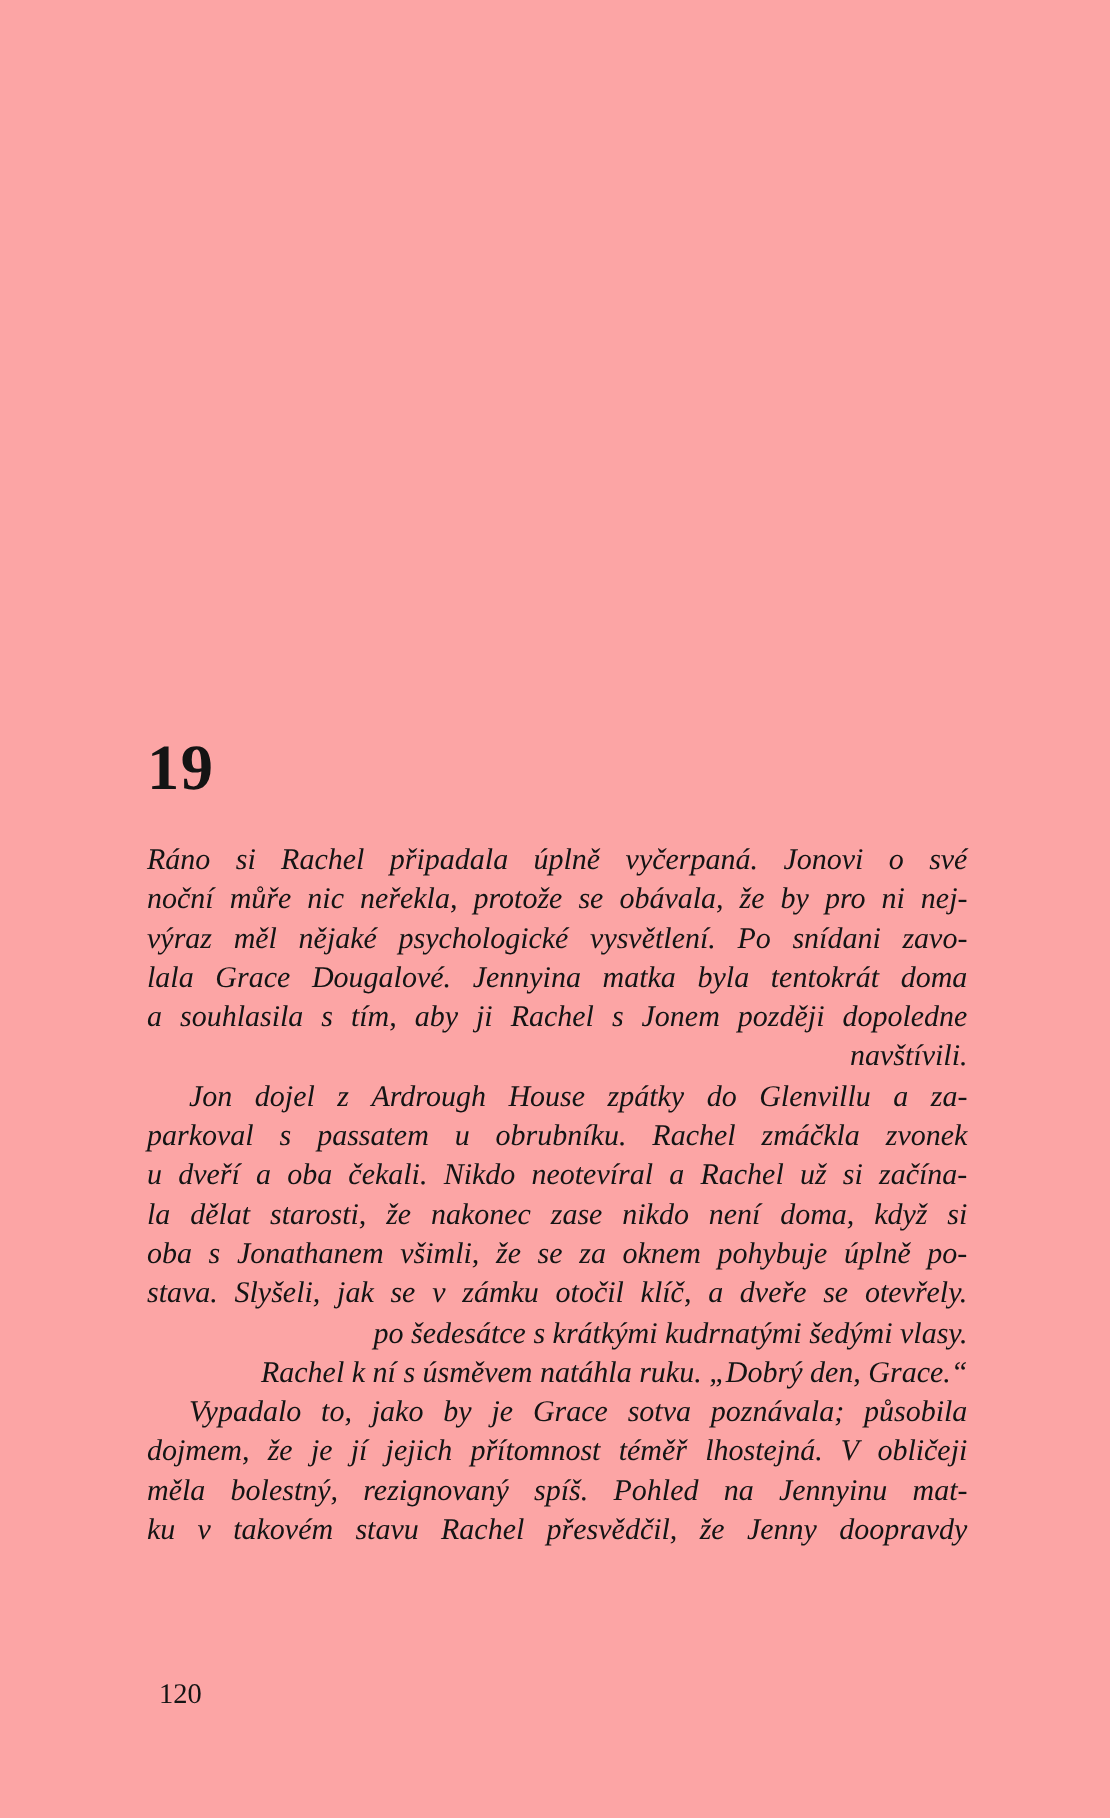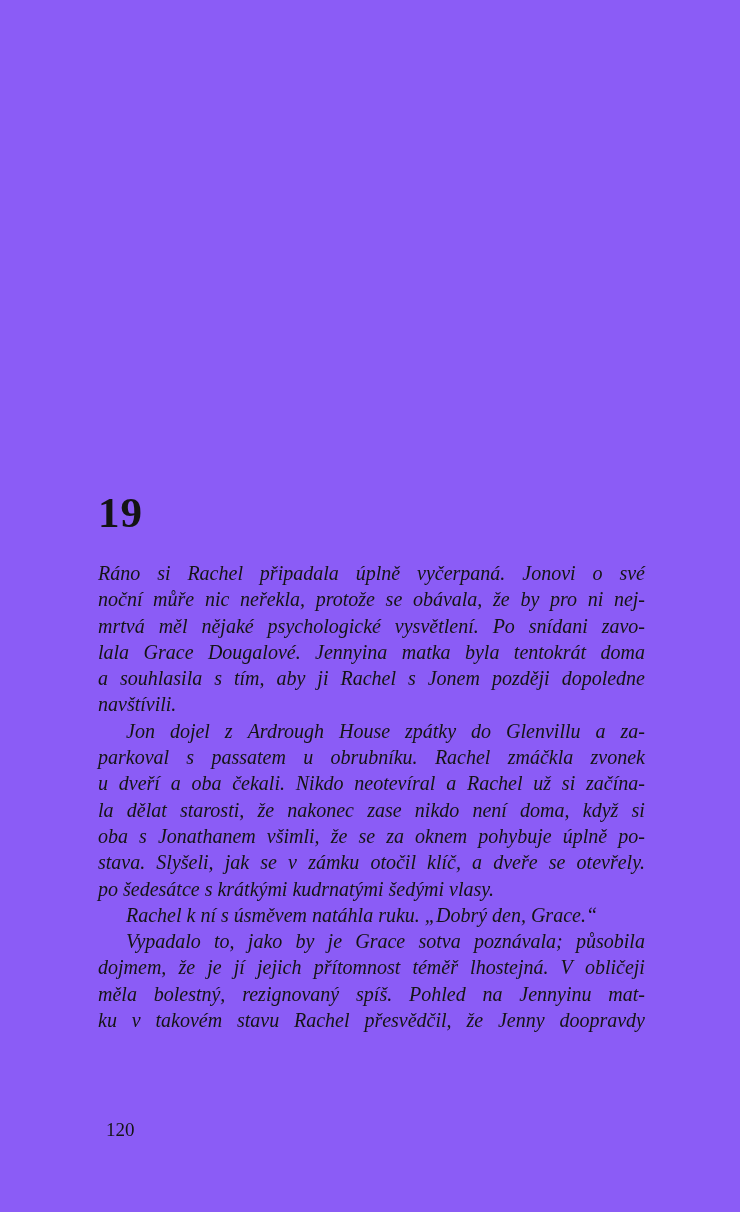--- a/index.html
+++ b/index.html
@@ -64,7 +64,7 @@
 </head>
 <body>
 
-<div class="book-page" style="background: #8b5cf6; color: rgb(20, 20, 20);">
+<div class="book-page" style="background: #fca5a5; color: rgb(20, 20, 20);">
   <div class="chapter-number">19</div>
 
   <div class="text-block">

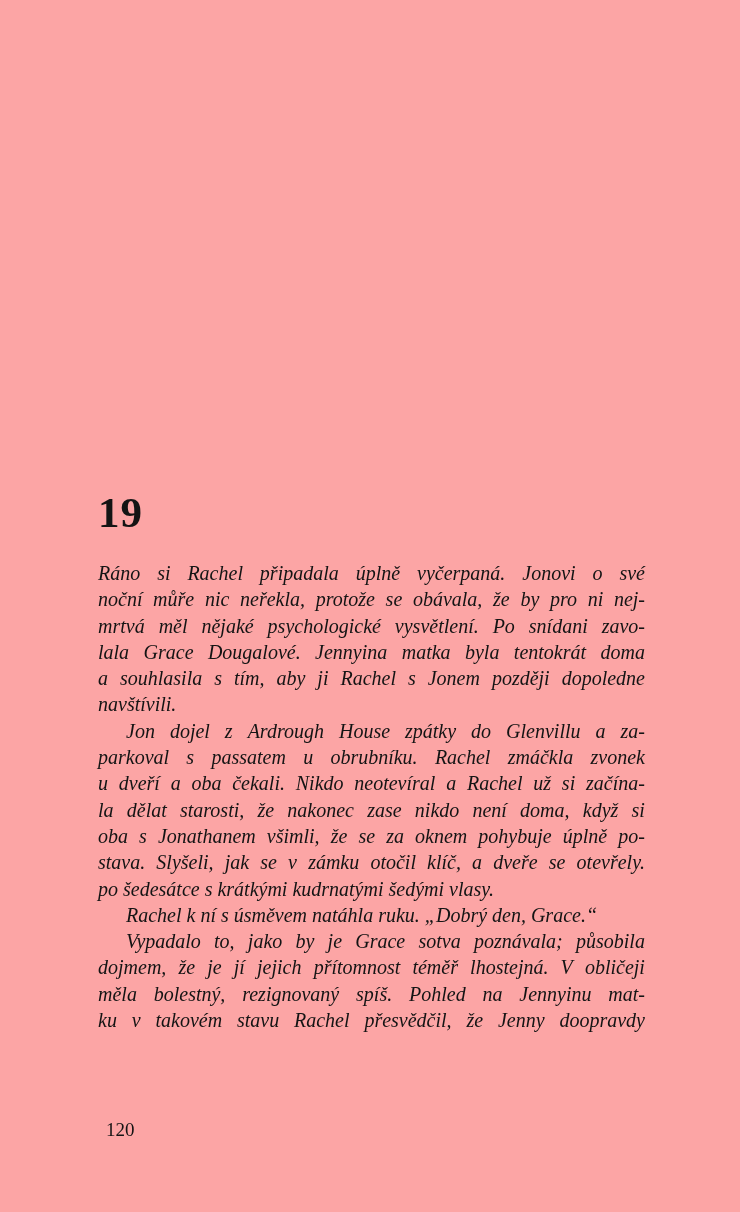--- a/index.html
+++ b/index.html
@@ -70,7 +70,7 @@
   <div class="text-block">
       <div class="line"><span>Ráno</span><span>si</span><span>Rachel</span><span>připadala</span><span>úplně</span><span>vyčerpaná.</span><span>Jonovi</span><span>o</span><span>své</span></div>
       <div class="line"><span>noční</span><span>můře</span><span>nic</span><span>neřekla,</span><span>protože</span><span>se</span><span>obávala,</span><span>že</span><span>by</span><span>pro</span><span>ni</span><span>nej-</span></div>
-      <div class="line"><span>mrtvá</span><span>měl</span><span>nějaké</span><span>psychologické</span><span>vysvětlení.</span><span>Po</span><span>snídani</span><span>zavo-</span></div>
+      <div class="line"><span>výraz</span><span>měl</span><span>nějaké</span><span>psychologické</span><span>vysvětlení.</span><span>Po</span><span>snídani</span><span>zavo-</span></div>
       <div class="line"><span>lala</span><span>Grace</span><span>Dougalové.</span><span>Jennyina</span><span>matka</span><span>byla</span><span>tentokrát</span><span>doma</span></div>
       <div class="line"><span>a</span><span>souhlasila</span><span>s</span><span>tím,</span><span>aby</span><span>ji</span><span>Rachel</span><span>s</span><span>Jonem</span><span>později</span><span>dopoledne</span></div>
       <div class="line last">navštívili.</div>

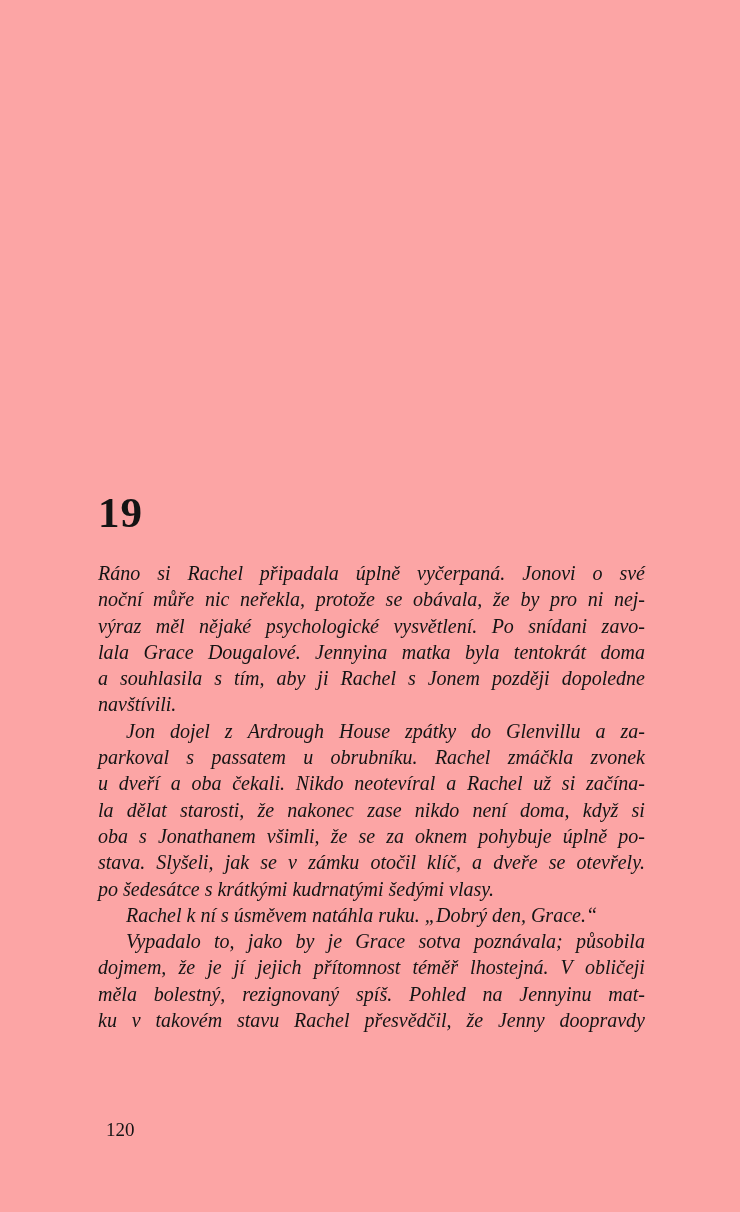--- a/index.html
+++ b/index.html
@@ -43,7 +43,7 @@
   }
   .line.last {
     display: block;
-    text-align: left;
+    text-align: right;
     white-space: normal;
   }
   .line.indent {

